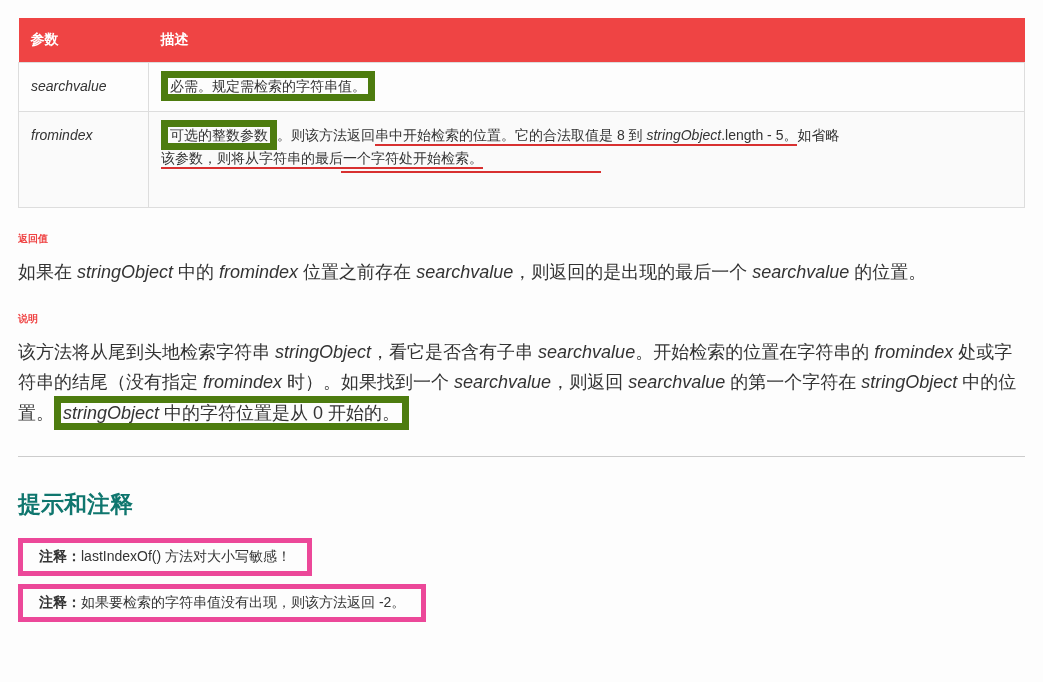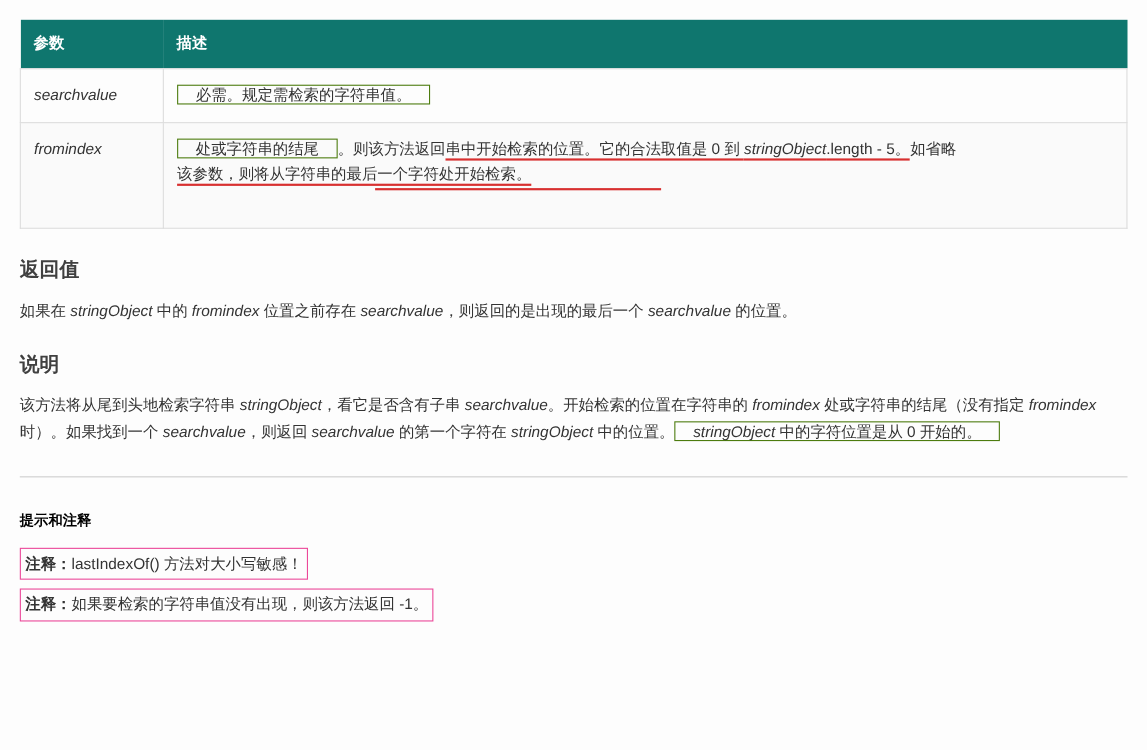--- a/index.html
+++ b/index.html
@@ -18,7 +18,7 @@
     margin-bottom: 20px;
   }
   thead th {
-    background: #0f766e;
+    background: #ef4444;
     color: #fff;
     text-align: left;
     padding: 10px 12px;

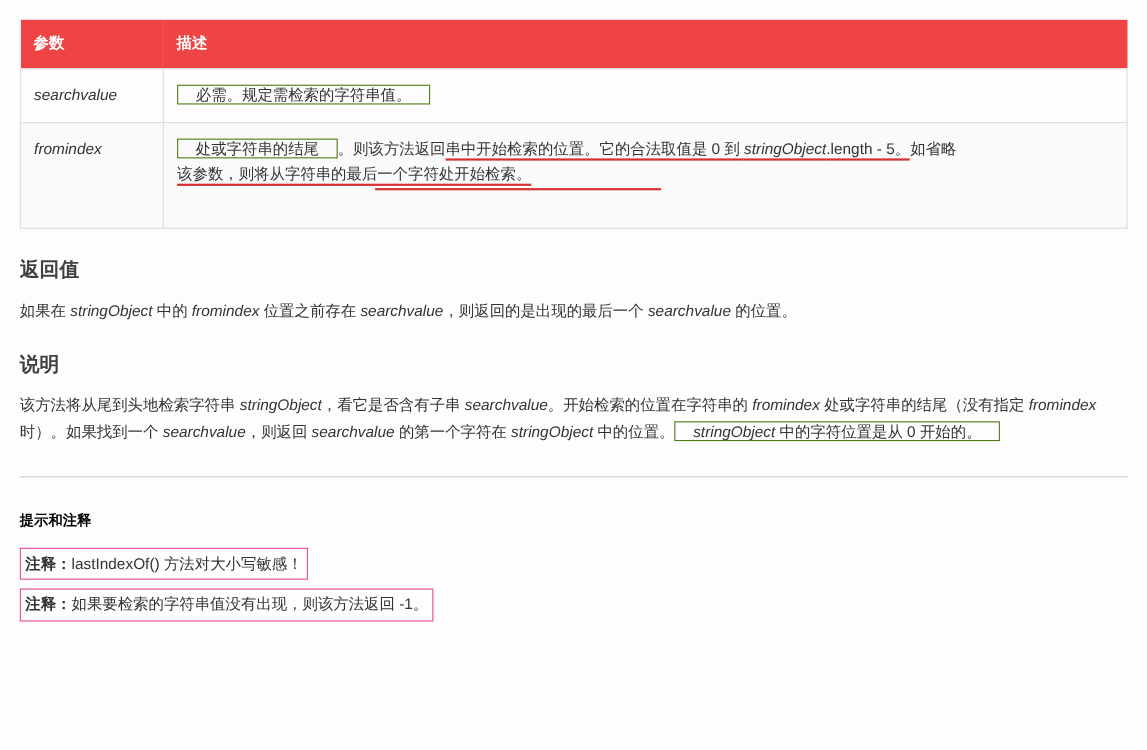--- a/index.html
+++ b/index.html
@@ -52,7 +52,7 @@
     border-top: 1px solid #ccc;
     margin: 28px 0 10px 0;
   }
-  .red-box { border: 1px solid #4d7c0f; padding: 0 16px; display:inline; }
+  .red-box { border: 7px solid #4d7c0f; padding: 0 2px; display:inline; }
   .red-box-block { border: 1px solid #ec4899; padding: 2px 4px; display:inline-block; }
   .red-underline { border-bottom: 2px solid #d83030; padding-bottom:1px; }
   .red-bar { display:inline-block; border-bottom:2px solid #d83030; width:260px; height:1px; vertical-align:top; margin-left:180px; }

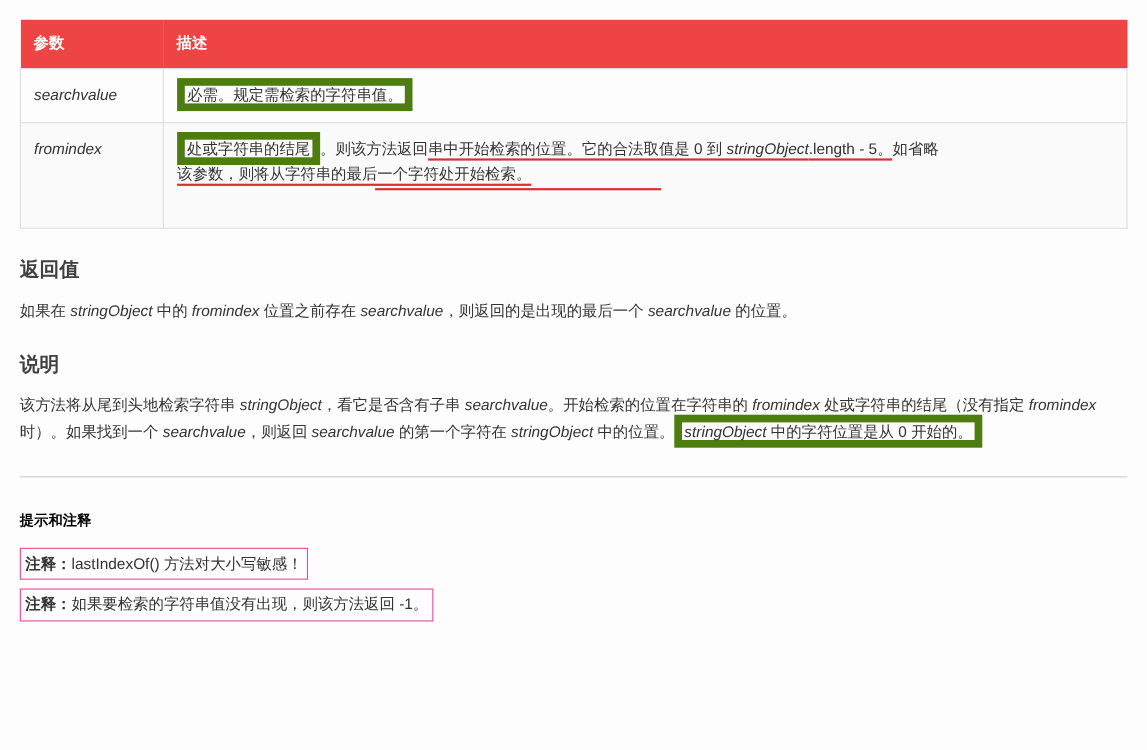--- a/index.html
+++ b/index.html
@@ -80,7 +80,7 @@
     <tr>
       <td>fromindex</td>
       <td>
-        <span class="red-box">处或字符串的结尾</span><span>。则该方法返回</span><span class="red-underline">串中开始检索的位置。它的合法取值是 0 到 </span><span class="ital red-underline">stringObject</span><span class="red-underline">.length - 5。</span><span>如省略</span><br>
+        <span class="red-box">可选的整数参数</span><span>。则该方法返回</span><span class="red-underline">串中开始检索的位置。它的合法取值是 0 到 </span><span class="ital red-underline">stringObject</span><span class="red-underline">.length - 5。</span><span>如省略</span><br>
         <span class="red-underline">该参数，则将从字符串的最后一个字符处开始检索。</span><br>
         <span class="red-bar"></span>
       </td>

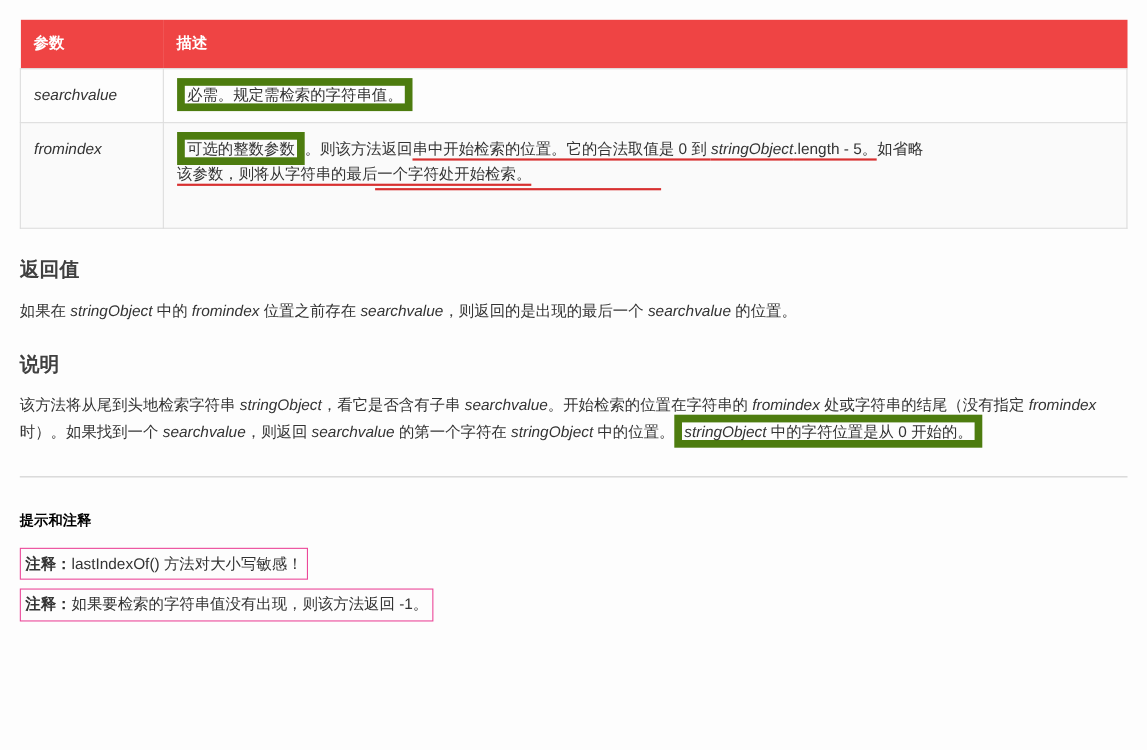--- a/index.html
+++ b/index.html
@@ -80,7 +80,7 @@
     <tr>
       <td>fromindex</td>
       <td>
-        <span class="red-box">可选的整数参数</span><span>。则该方法返回</span><span class="red-underline">串中开始检索的位置。它的合法取值是 0 到 </span><span class="ital red-underline">stringObject</span><span class="red-underline">.length - 5。</span><span>如省略</span><br>
+        <span class="red-box">可选的整数参数</span><span>。则该方法返回</span><span class="red-underline">串中开始检索的位置。它的合法取值是 8 到 </span><span class="ital red-underline">stringObject</span><span class="red-underline">.length - 5。</span><span>如省略</span><br>
         <span class="red-underline">该参数，则将从字符串的最后一个字符处开始检索。</span><br>
         <span class="red-bar"></span>
       </td>

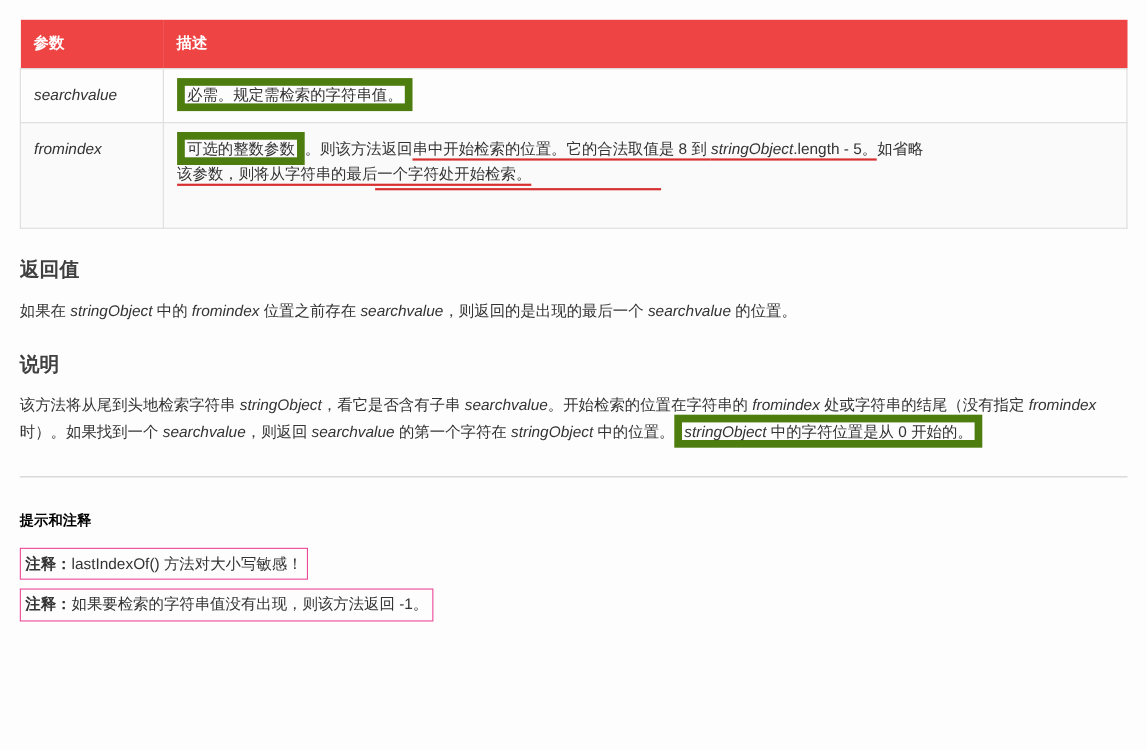--- a/index.html
+++ b/index.html
@@ -35,10 +35,10 @@
   tbody td:first-child { width: 130px; font-style: italic; font-weight: 500; color:#333; }
   .ital { font-style: italic; }
   h3 {
-    font-size: 18px;
+    font-size: 10px;
     font-weight: bold;
     margin: 22px 0 10px 0;
-    color: #404040;
+    color: #ef4444;
   }
   h2 {
     font-size: 13px;

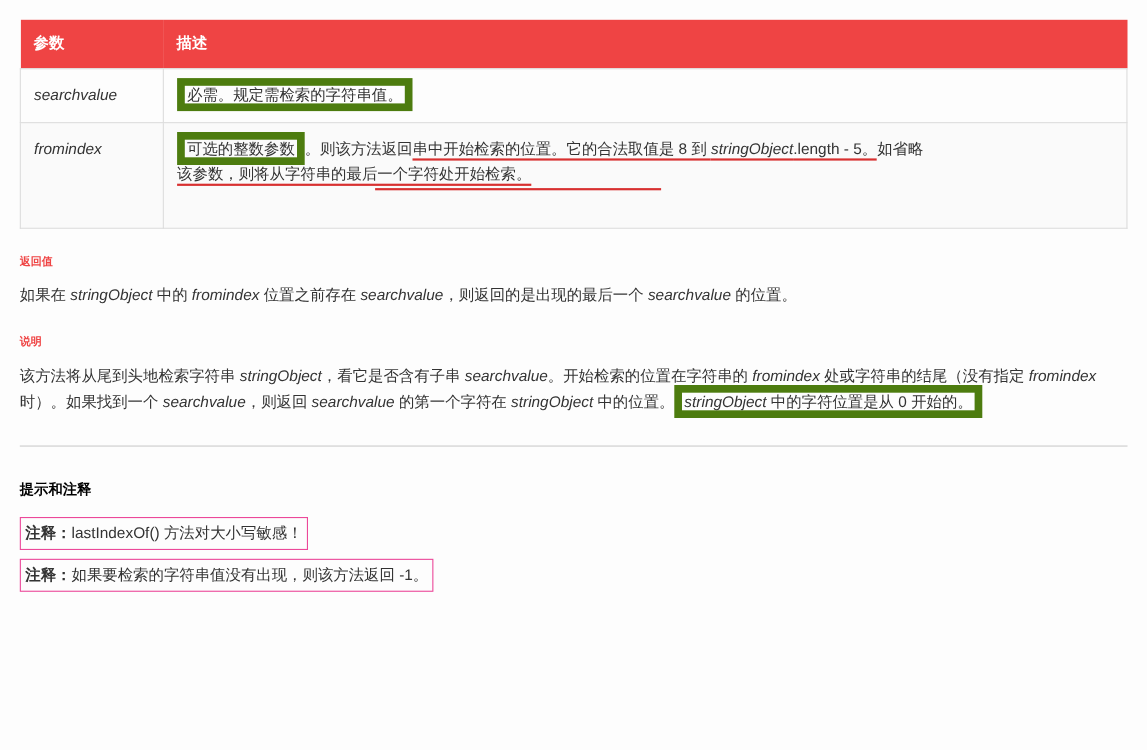--- a/index.html
+++ b/index.html
@@ -46,7 +46,7 @@
     margin: 28px 0 14px 0;
     color: #000000;
   }
-  p { margin: 10px 0; font-size:14px; }
+  p { margin: 10px 0; font-size:18px; }
   hr {
     border: none;
     border-top: 1px solid #ccc;

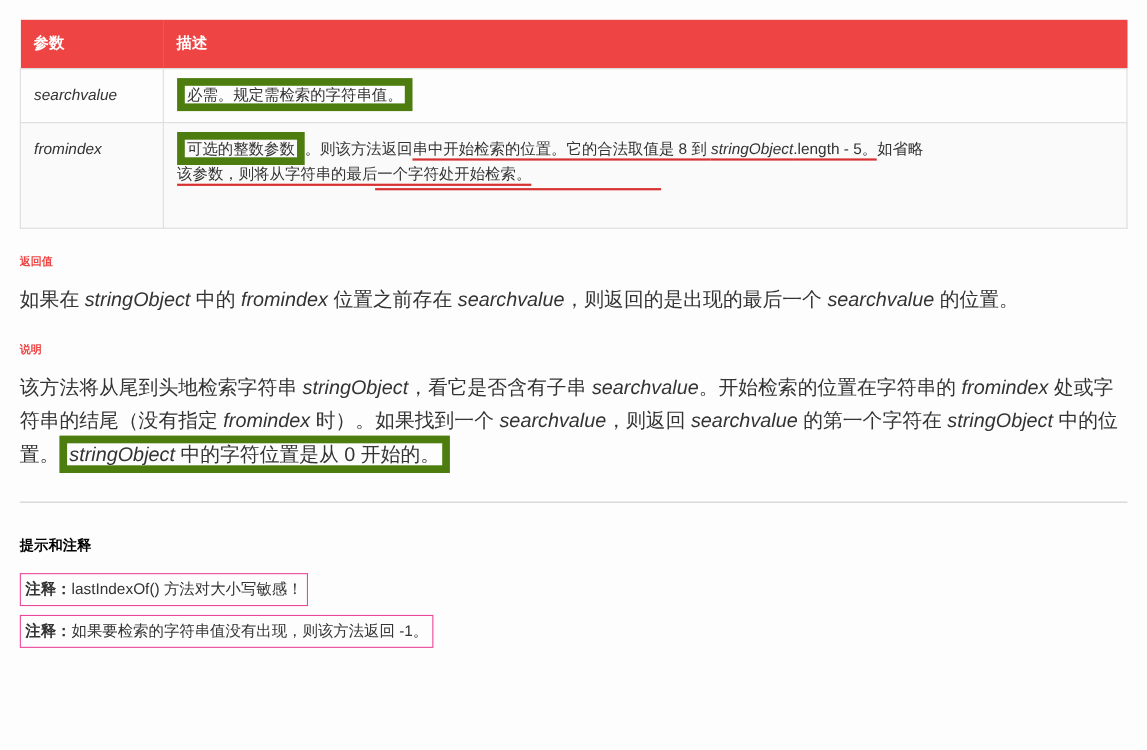--- a/index.html
+++ b/index.html
@@ -41,10 +41,10 @@
     color: #ef4444;
   }
   h2 {
-    font-size: 13px;
+    font-size: 23px;
     font-weight: bold;
     margin: 28px 0 14px 0;
-    color: #000000;
+    color: #0f766e;
   }
   p { margin: 10px 0; font-size:18px; }
   hr {

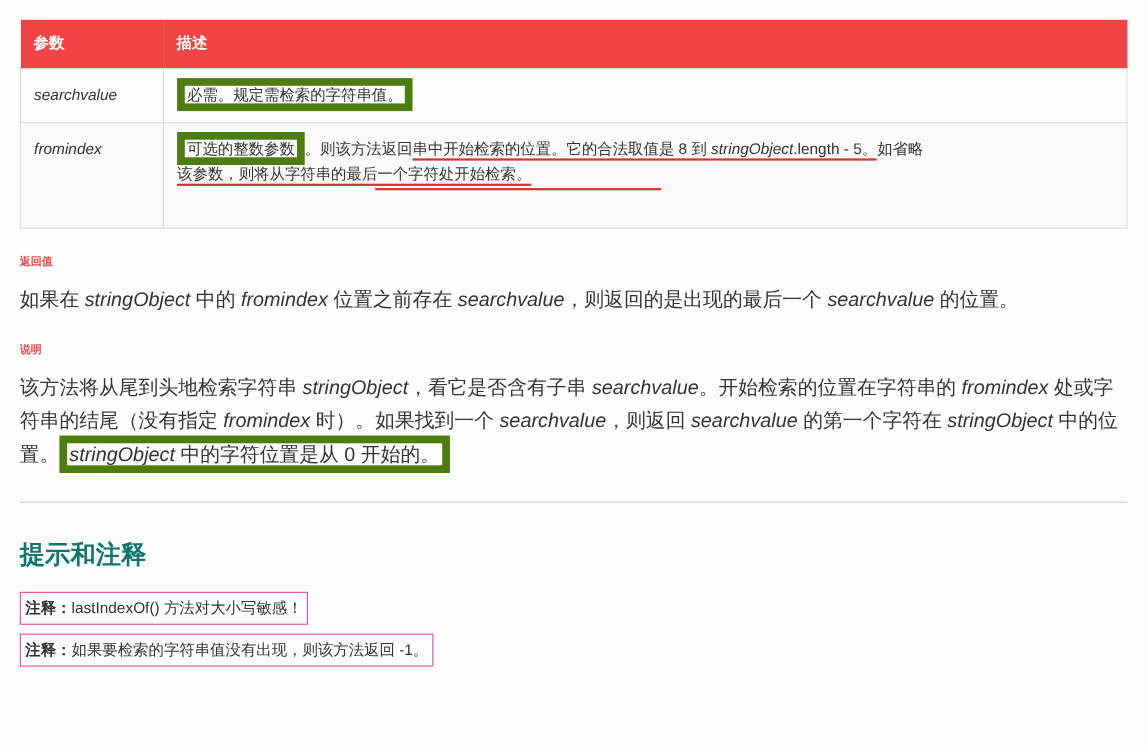--- a/index.html
+++ b/index.html
@@ -53,7 +53,7 @@
     margin: 28px 0 10px 0;
   }
   .red-box { border: 7px solid #4d7c0f; padding: 0 2px; display:inline; }
-  .red-box-block { border: 1px solid #ec4899; padding: 2px 4px; display:inline-block; }
+  .red-box-block { border: 5px solid #ec4899; padding: 2px 16px; display:inline-block; }
   .red-underline { border-bottom: 2px solid #d83030; padding-bottom:1px; }
   .red-bar { display:inline-block; border-bottom:2px solid #d83030; width:260px; height:1px; vertical-align:top; margin-left:180px; }
   .note-row { margin: 8px 0; }

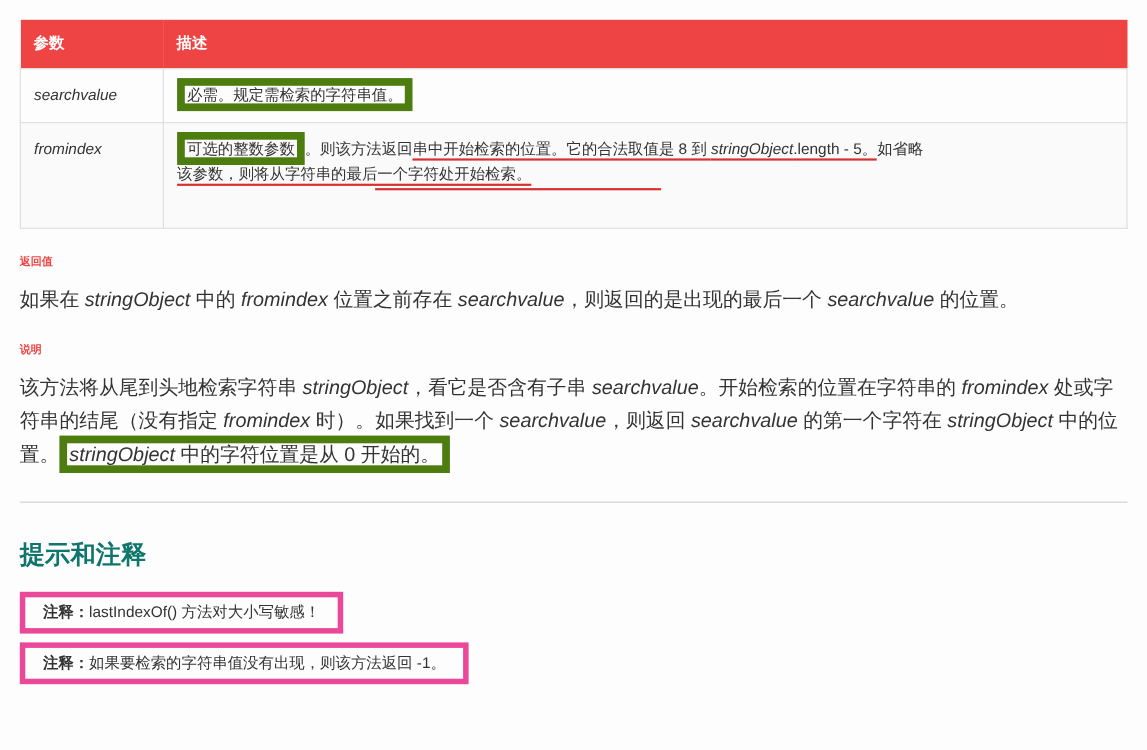--- a/index.html
+++ b/index.html
@@ -110,7 +110,7 @@
 
 <div class="note-row">
   <span class="red-box-block">
-    <strong>注释：</strong><span>如果要检索的字符串值没有出现，则该方法返回 -1。</span>
+    <strong>注释：</strong><span>如果要检索的字符串值没有出现，则该方法返回 -2。</span>
   </span>
 </div>
 

